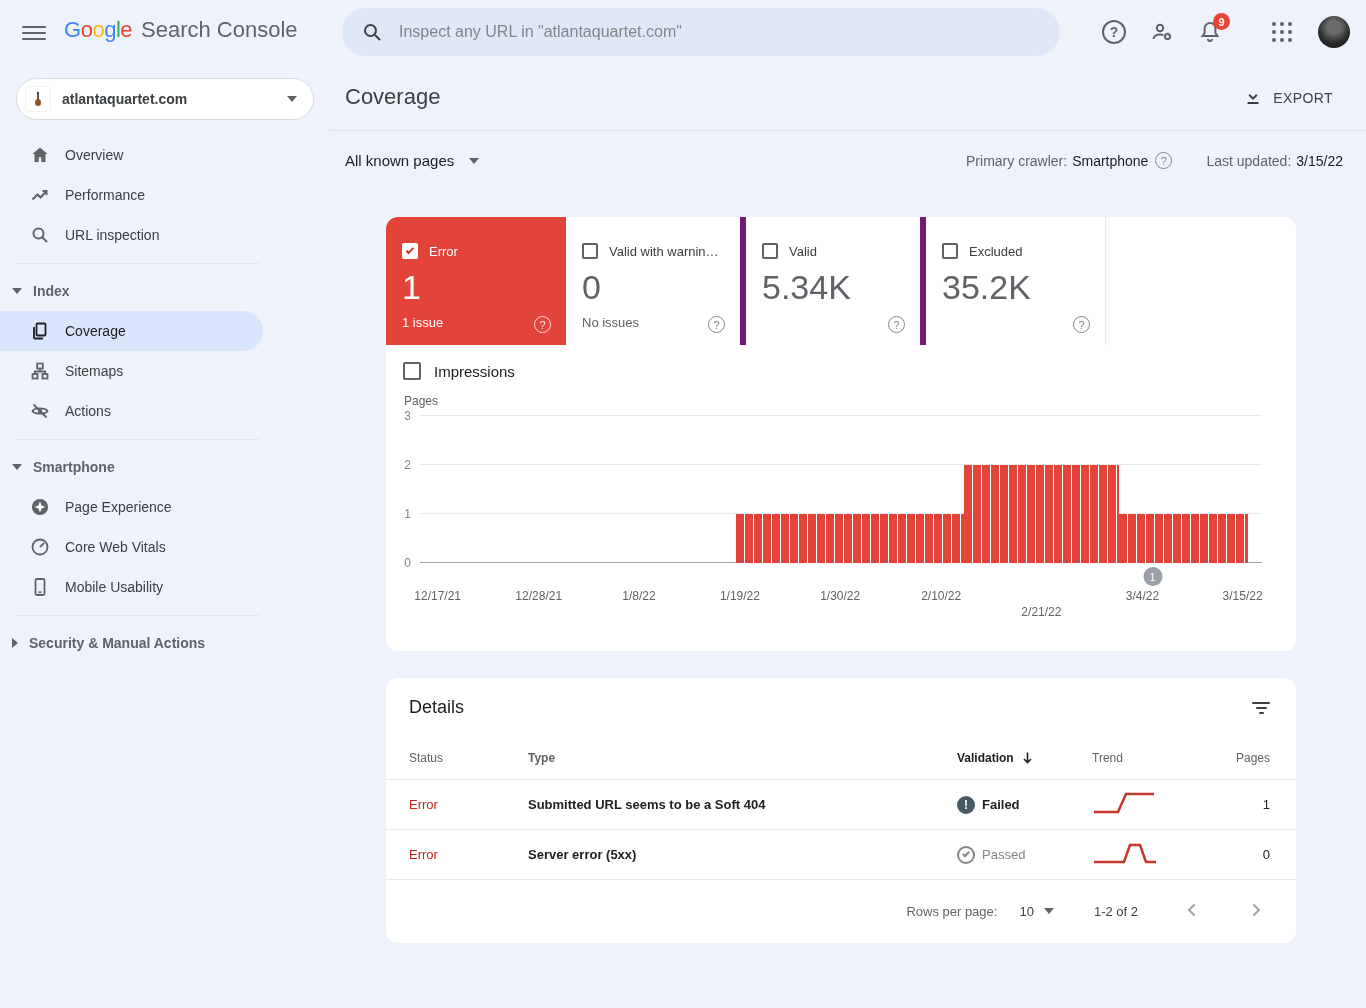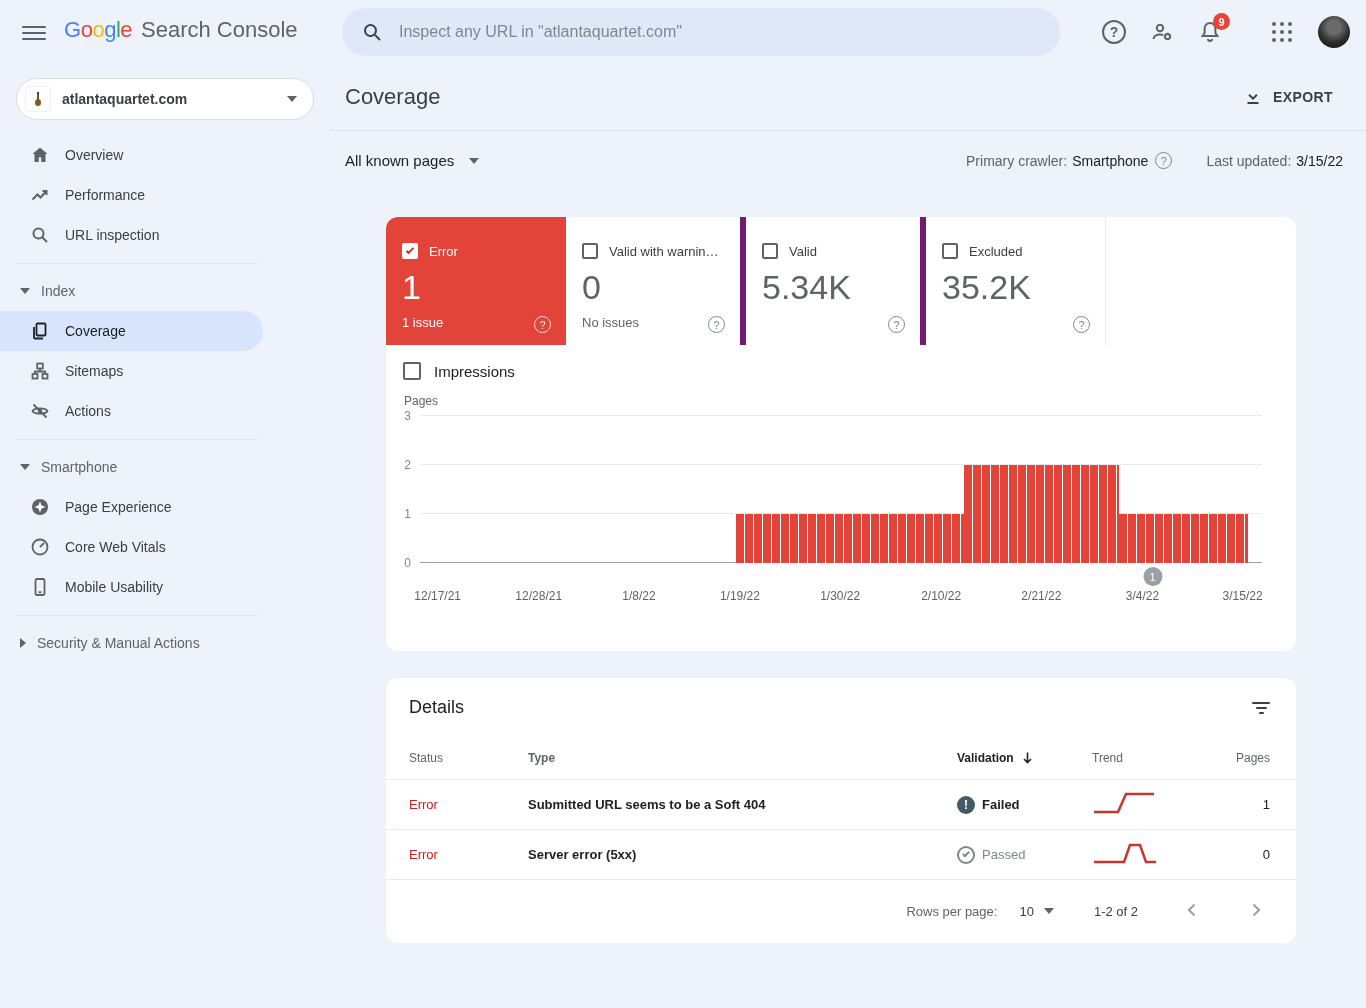--- a/index.html
+++ b/index.html
@@ -62,8 +62,8 @@
   .page-header { height:67px; border-bottom:1px solid #dde1ea; display:flex; align-items:center;
     padding:0 33px 0 15px; }
   .page-title { font-size:22px; color:#3c4043; }
-  .export-btn { margin-left:auto; display:flex; align-items:center; gap:11px;
-    color:#3c4043; font-weight:700; letter-spacing:0.4px; }
+  .export-btn { margin-left:auto; display:flex; align-items:flex-end; gap:11px;
+    color:#3c4043; font-weight:400; letter-spacing:0.4px; }
   .filter-row { height:59px; display:flex; align-items:center; padding:0 23px 0 15px; }
   .filter-dd { display:flex; align-items:center; gap:15px; font-size:15px; color:#202124; }
   .filter-right { margin-left:auto; display:flex; align-items:center; color:#5f6368; font-size:14px; }

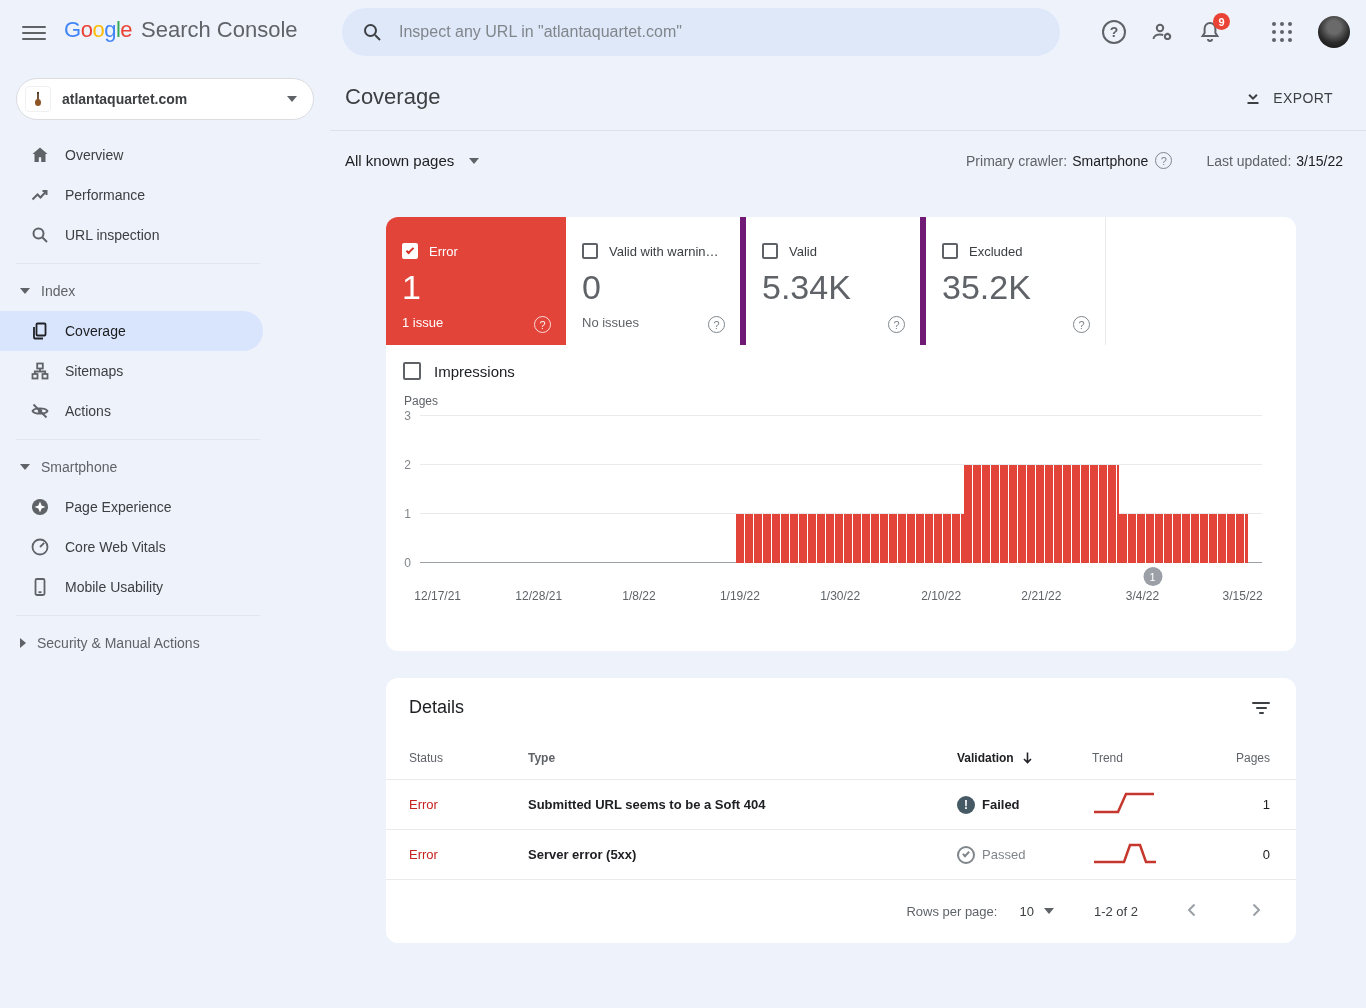--- a/index.html
+++ b/index.html
@@ -53,7 +53,7 @@
   .nav-item.selected { background:#d9e4fd; width:263px; border-radius:0 20px 20px 0;
     color:#1b1c1e; font-weight:500; }
   .nav-item.selected .nicon { color:#202124; }
-  .nav-header { height:40px; display:flex; align-items:center; padding-left:20px; color:#5f6368; }
+  .nav-header { height:40px; display:flex; align-items:center; padding-left:12px; color:#5f6368;font-weight:bold; }
   .nav-header .c { margin-right:11px; }
   .nav-divider { border-top:1px solid #e2e6ef; margin:8px 70px 7px 16px; }
 

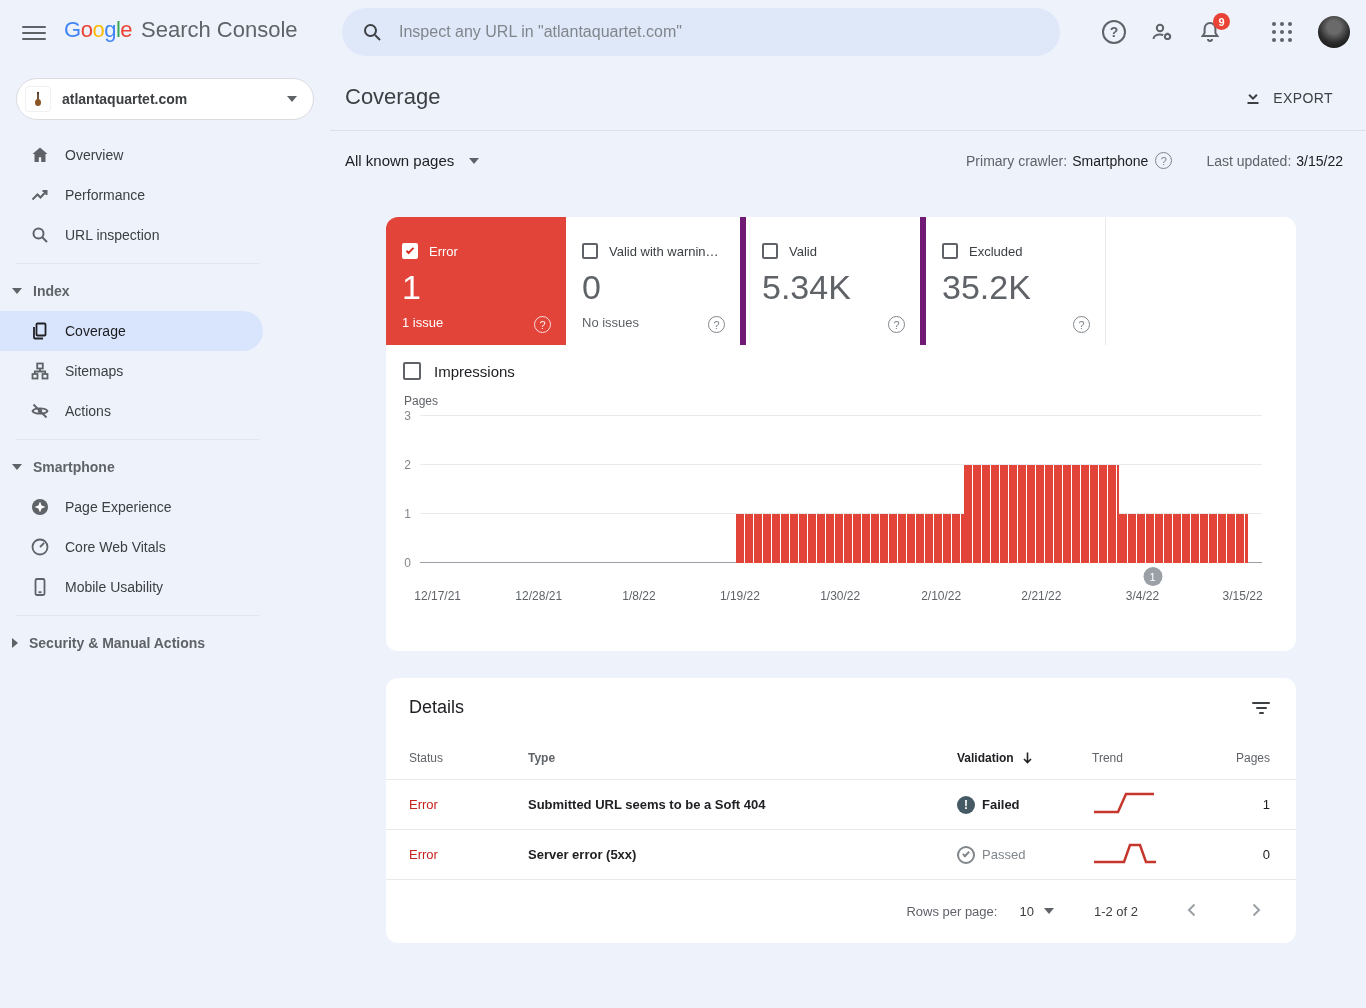--- a/index.html
+++ b/index.html
@@ -394,7 +394,7 @@
           <span class="xtick" style="left: 38%;">1/19/22</span>
           <span class="xtick" style="left: 49.9%;">1/30/22</span>
           <span class="xtick" style="left: 61.9%;">2/10/22</span>
-          <span class="xtick" style="left: 73.8%;">2/21/22</span>
+          <span class="xtick" style="left: 73.8%; margin-top: 16px;">2/21/22</span>
           <span class="xtick" style="left: 85.8%;">3/4/22</span>
           <span class="xtick" style="left: 97.7%;">3/15/22</span>
           <div class="marker clickable" style="left: 87%;">1</div>

